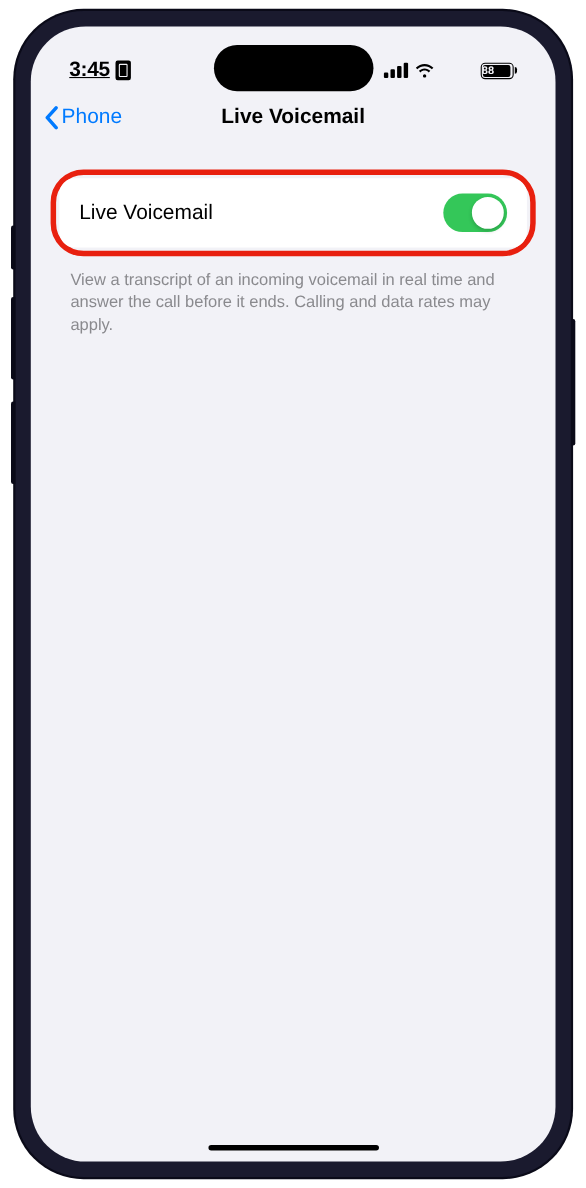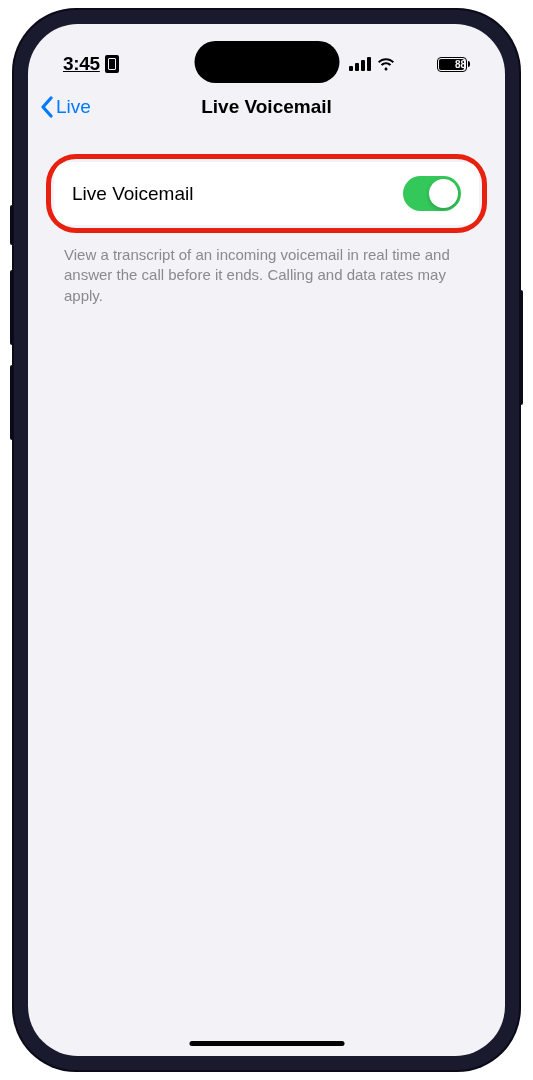--- a/index.html
+++ b/index.html
@@ -173,7 +173,7 @@
       position: relative;
       display: flex;
       align-items: center;
-      justify-content: flex-end;
+      justify-content: flex-start;
       margin-left: 36px;
     }
     

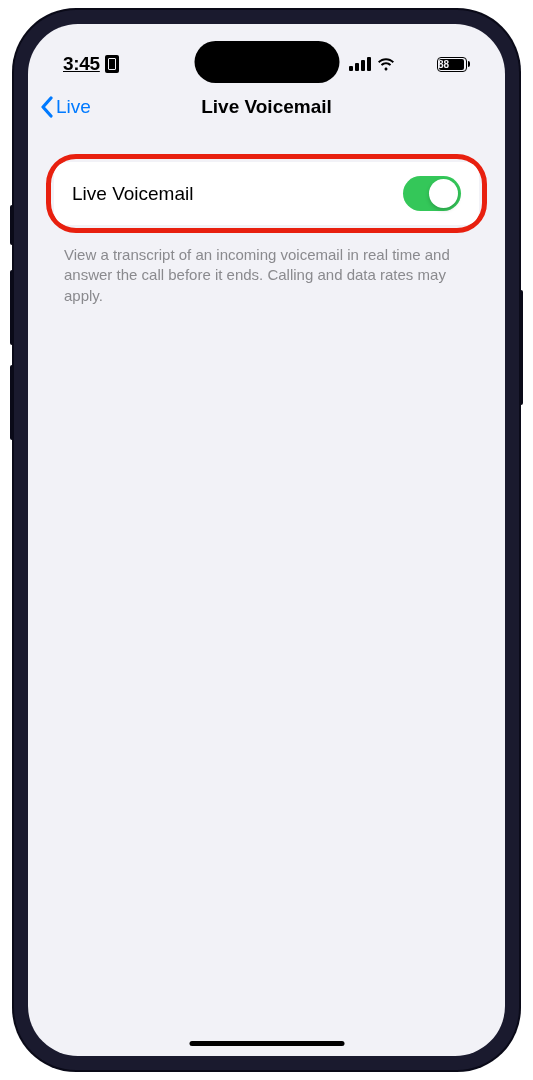--- a/index.html
+++ b/index.html
@@ -338,7 +338,7 @@
         <svg class="chevron-back" viewBox="0 0 13 22" fill="none" stroke="#007aff" stroke-width="3.2" stroke-linecap="round" stroke-linejoin="round">
           <path d="M11 2 L3 11 L11 20"></path>
         </svg>
-        <span>Live</span>
+        <span>Phone</span>
       </div>
       <div class="nav-title">Live Voicemail</div>
     </div>

